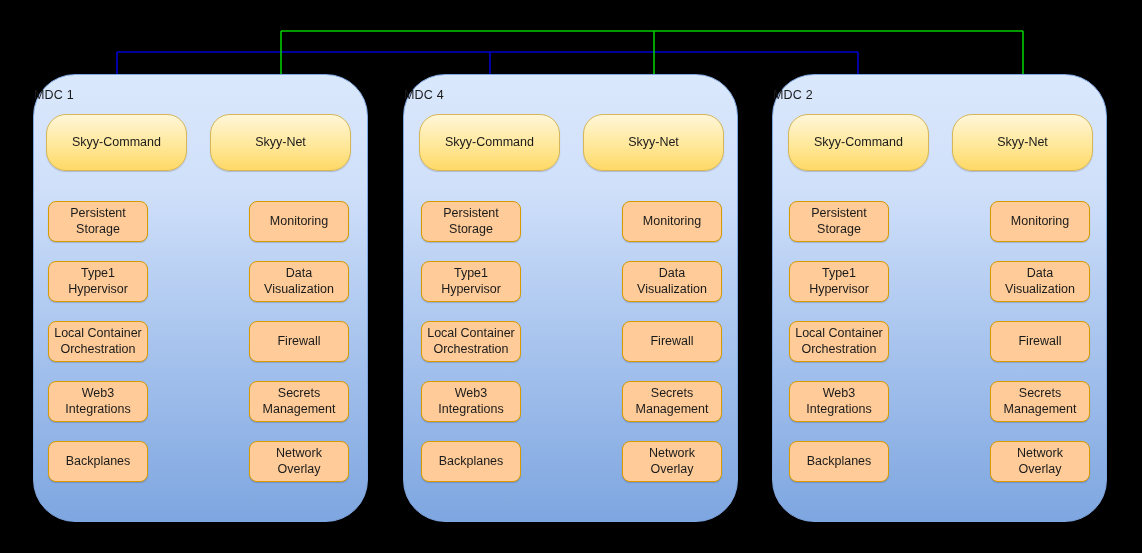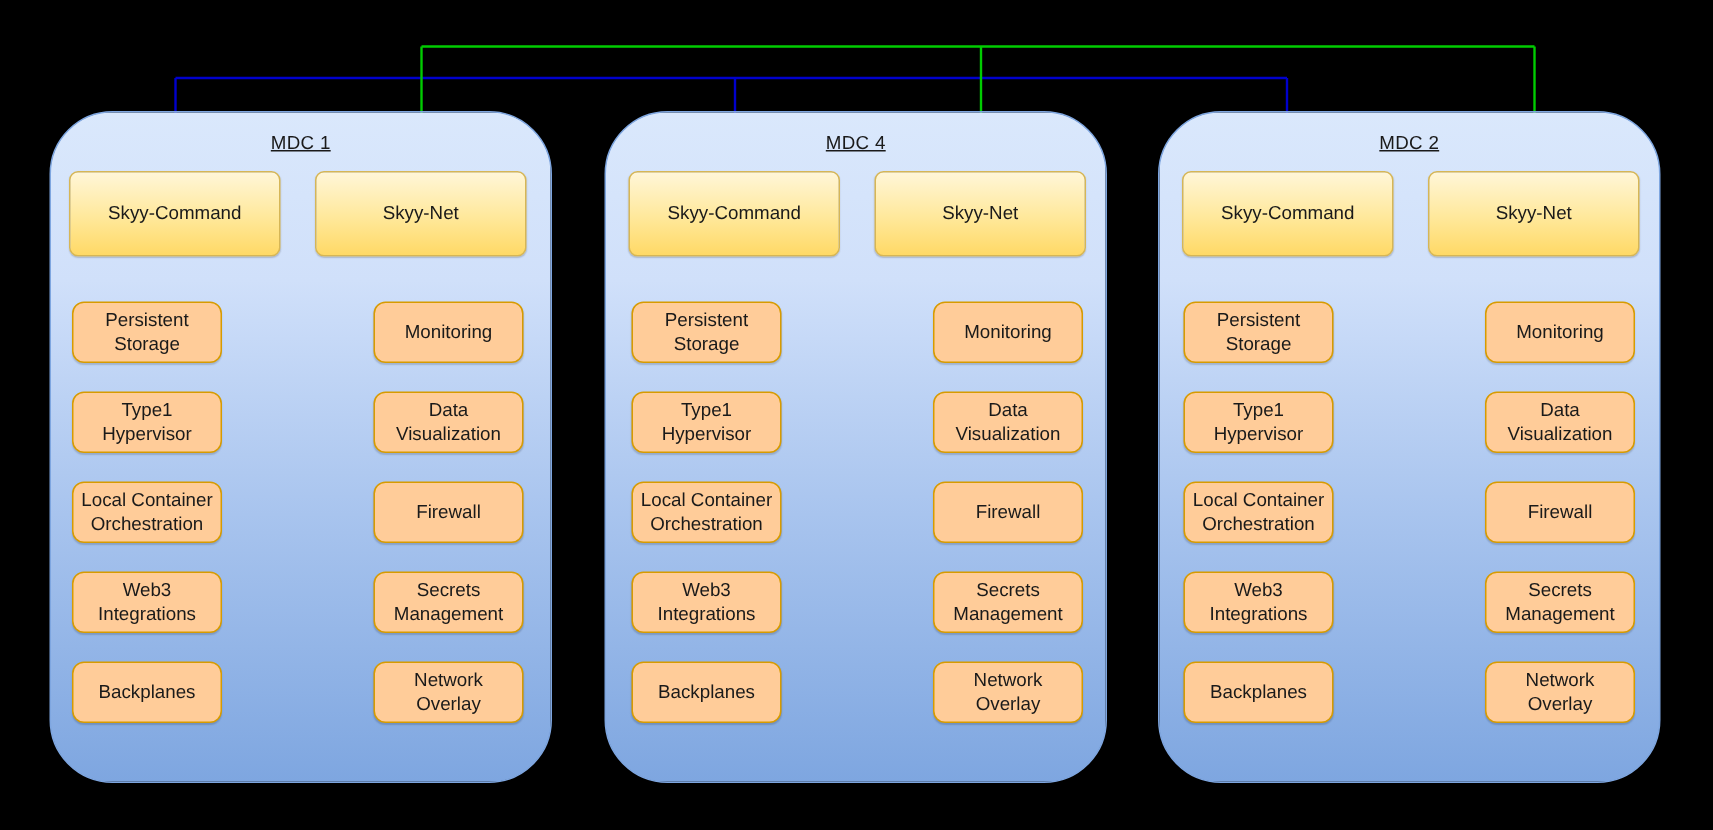--- a/index.html
+++ b/index.html
@@ -34,12 +34,10 @@
   .panel-title {
     position: absolute;
     width: 100%;
-    text-align: center;
     top: 13px;
     font-size: 12.5px;
     color: #1a1a1a;
     letter-spacing: 0.2px;
-    text-decoration: underline;
   }
   .node {
     position: absolute;

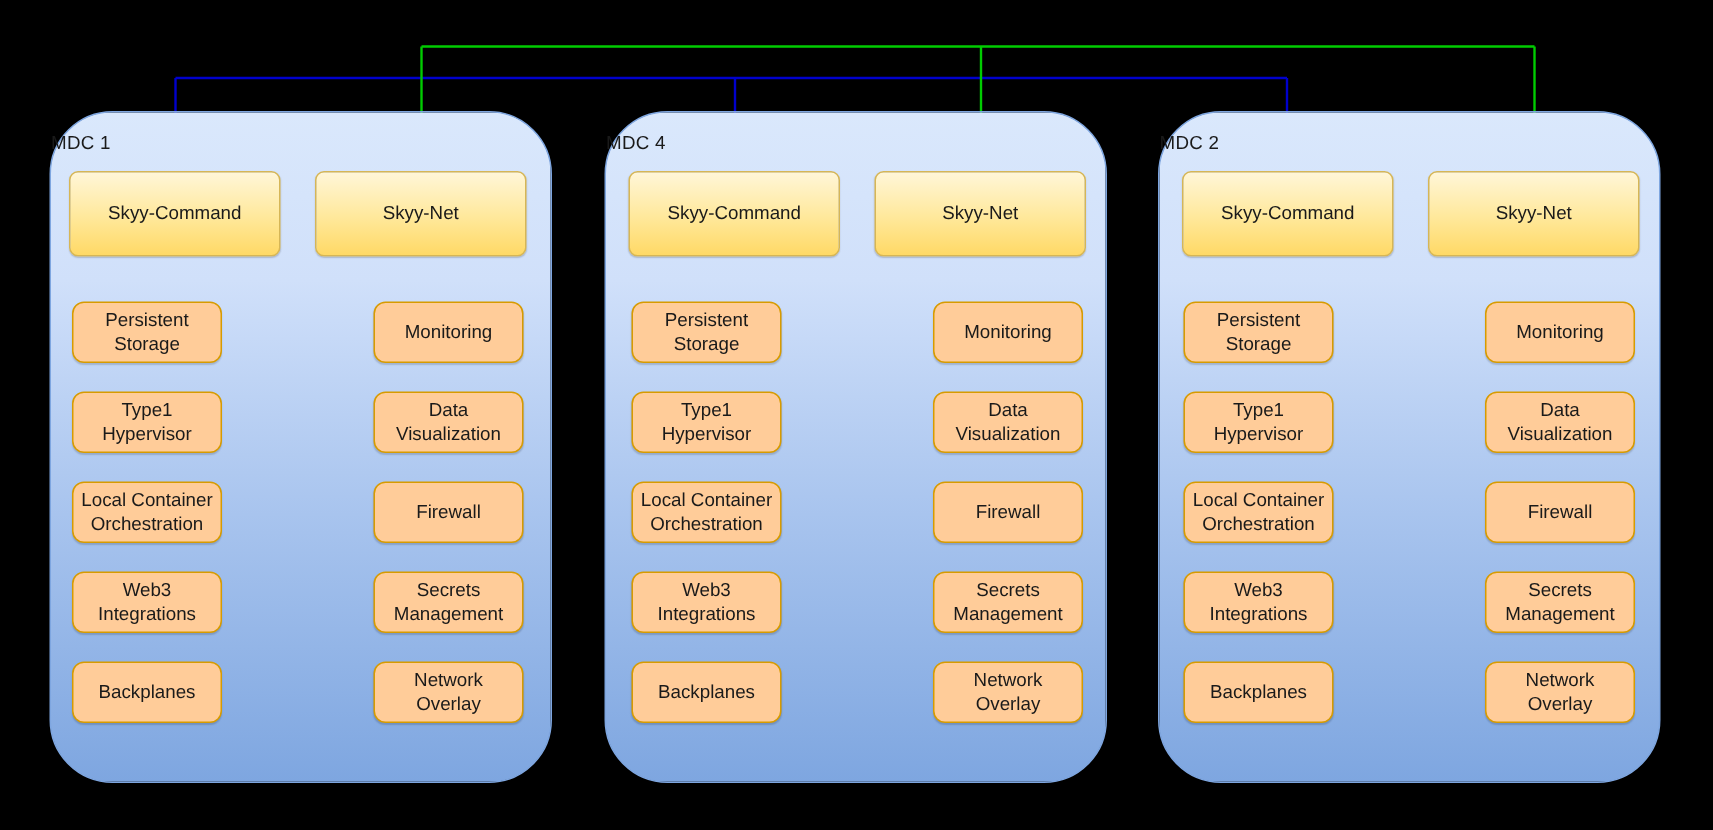--- a/index.html
+++ b/index.html
@@ -54,7 +54,7 @@
   .node-primary {
     background: linear-gradient(to bottom, #fff6d8 0%, #ffe89a 55%, #ffd966 100%);
     border: 1px solid #d6b656;
-    border-radius: 6px;
+    border-radius: 20px;
     box-shadow: 0 1px 1px rgba(0,0,0,0.18);
   }
   .node-service {

